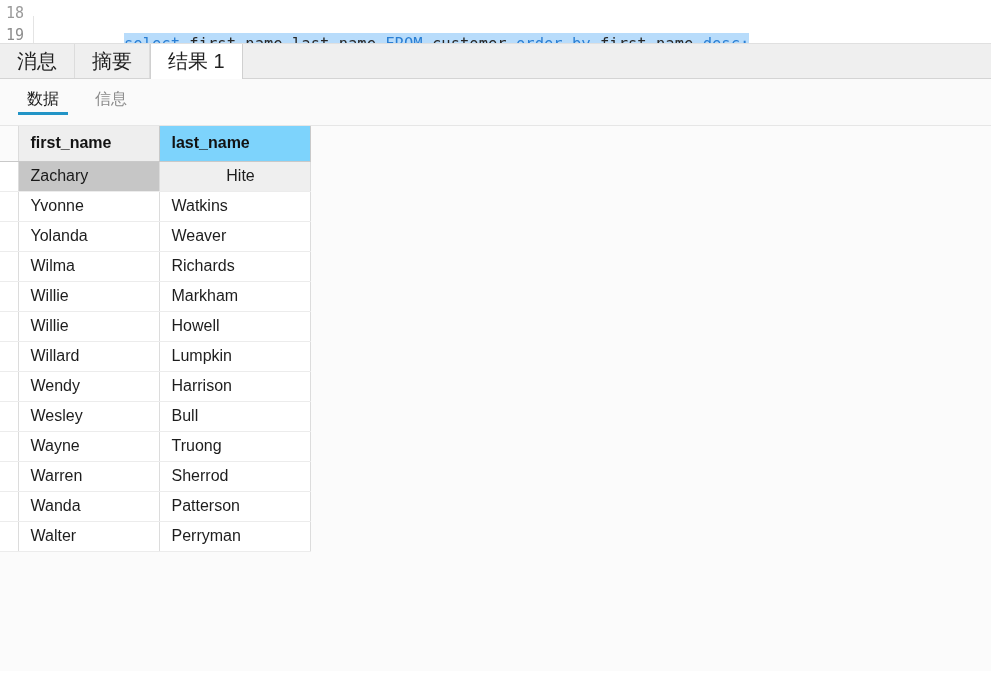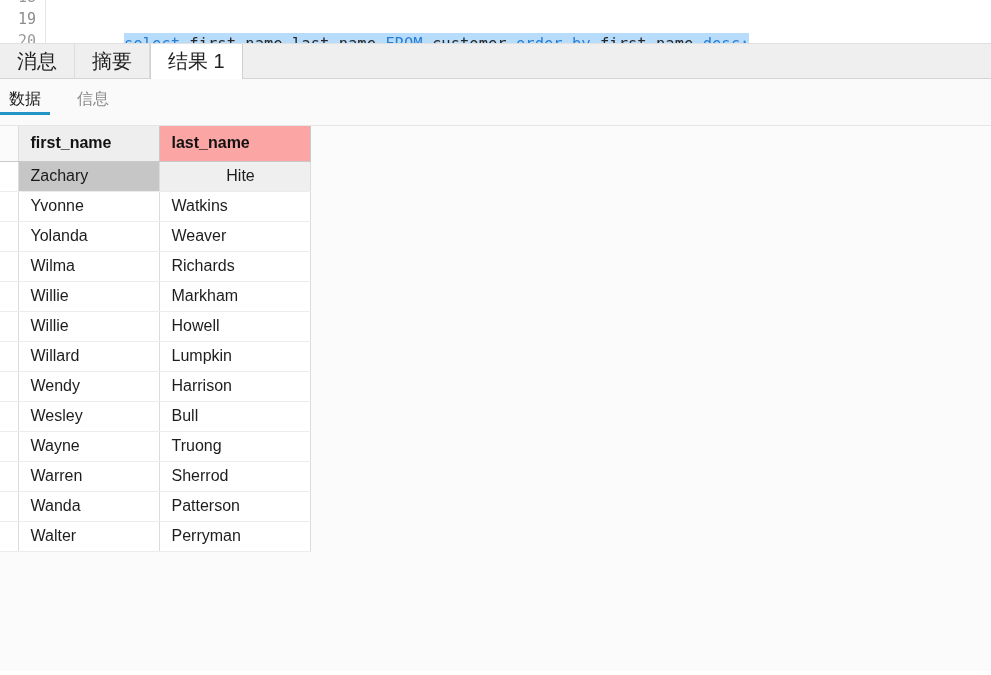--- a/index.html
+++ b/index.html
@@ -21,8 +21,8 @@
   }
   .editor-gutter {
     position: absolute;
-    left: 0; top: 0;
-    width: 46px;
+    left: 0; top: 16px;
+    width: 34px;
     height: 43px;
     background: #ffffff;
     border-right: 1px solid #e4e4e4;

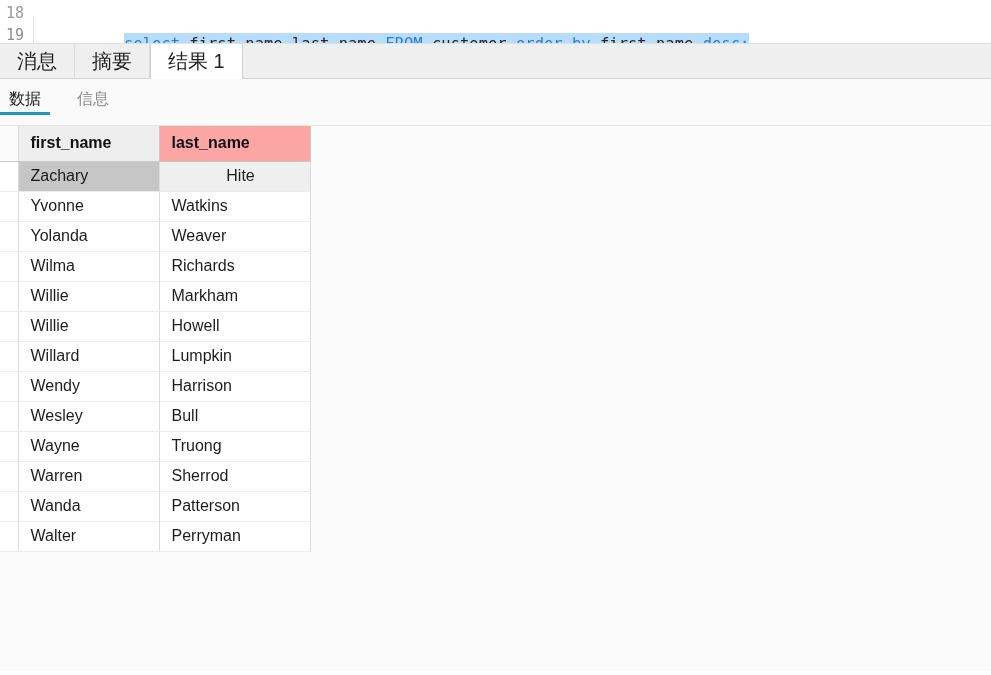--- a/index.html
+++ b/index.html
@@ -105,6 +105,7 @@
     border-bottom: 1px solid #e6e6e6;
     display: flex;
     align-items: flex-start;
+    padding-left: 18px;
   }
   .subtab {
     position: relative;

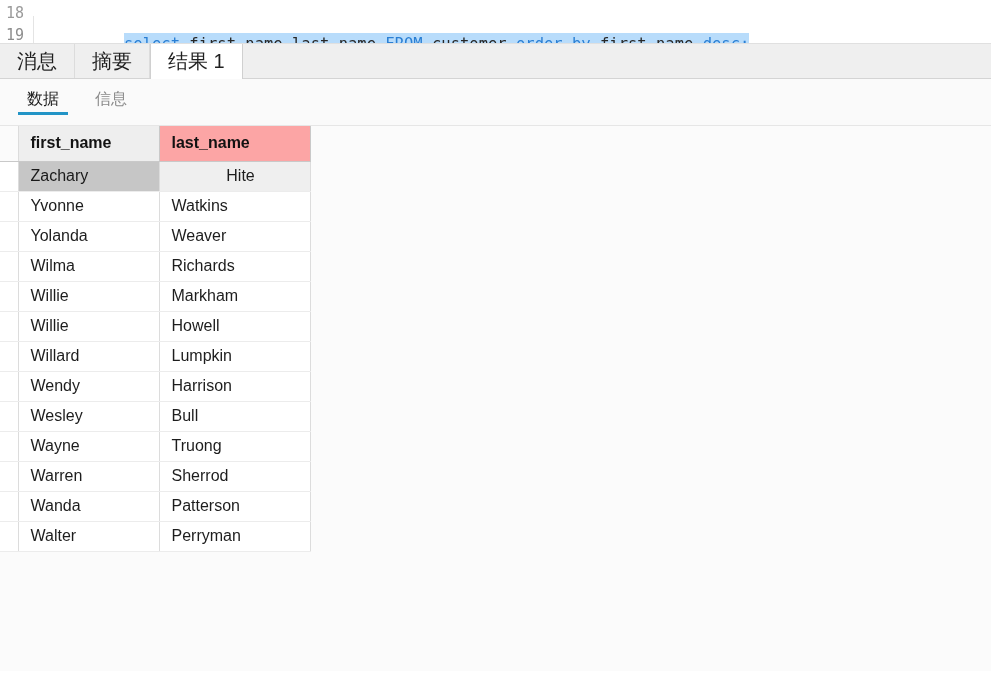--- a/index.html
+++ b/index.html
@@ -157,7 +157,7 @@
     font-weight: bold;
     color: #121212;
     padding: 0 0 0 12px;
-    background: #fca5a5;
+    background: #7dd3fc;
     border-bottom: 1px solid #c9c9c9;
     border-right: 1px solid #c9c9c9;
   }

